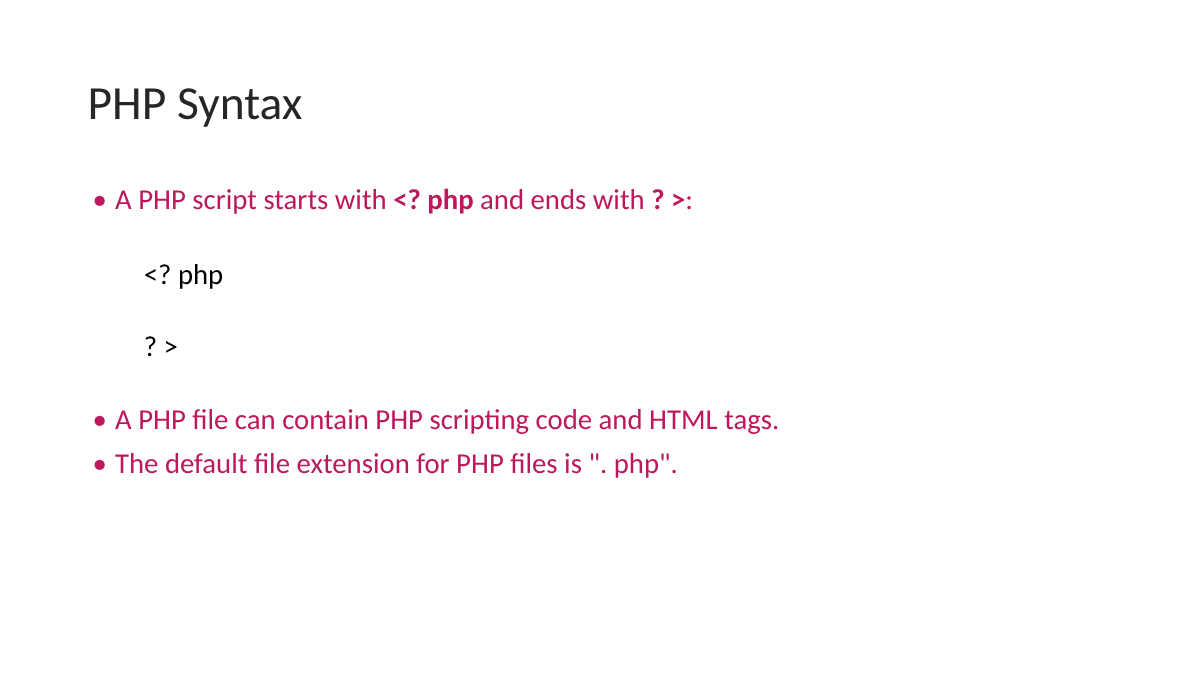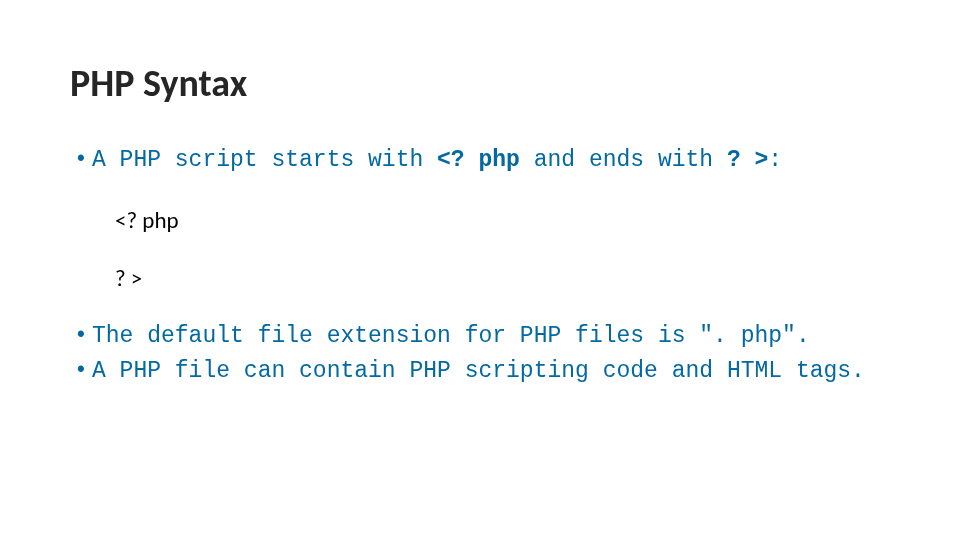--- a/index.html
+++ b/index.html
@@ -17,7 +17,7 @@
     }
     .title {
       font-size: 38px;
-      font-weight: 700;
+      font-weight: 400;
       color: #262626;
       margin-bottom: 40px;
     }

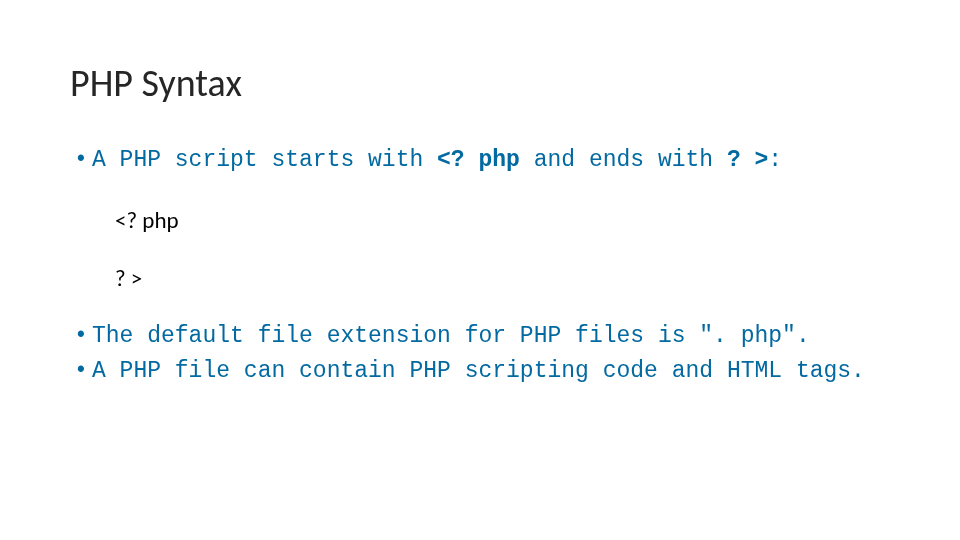--- a/index.html
+++ b/index.html
@@ -25,8 +25,7 @@
       list-style: none;
       font-size: 23px;
       line-height: 1.3;
-      color: #0369a1;
-      font-family: Liberation Mono, monospace;
+      color: #be185d;
     }
     .bullet-list li {
       position: relative;

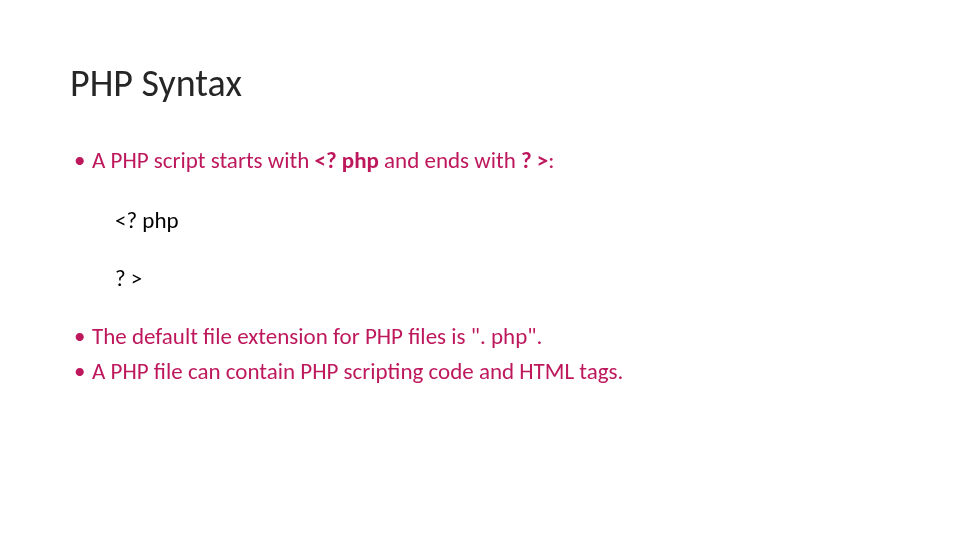--- a/index.html
+++ b/index.html
@@ -73,8 +73,8 @@
 </div>
 
 <ul class="bullet-list footer-list">
+  <li>A PHP file can contain PHP scripting code and HTML tags.</li>
   <li>The default file extension for PHP files is ". php".</li>
-  <li>A PHP file can contain PHP scripting code and HTML tags.</li>
 </ul>
 
 </body></html>

